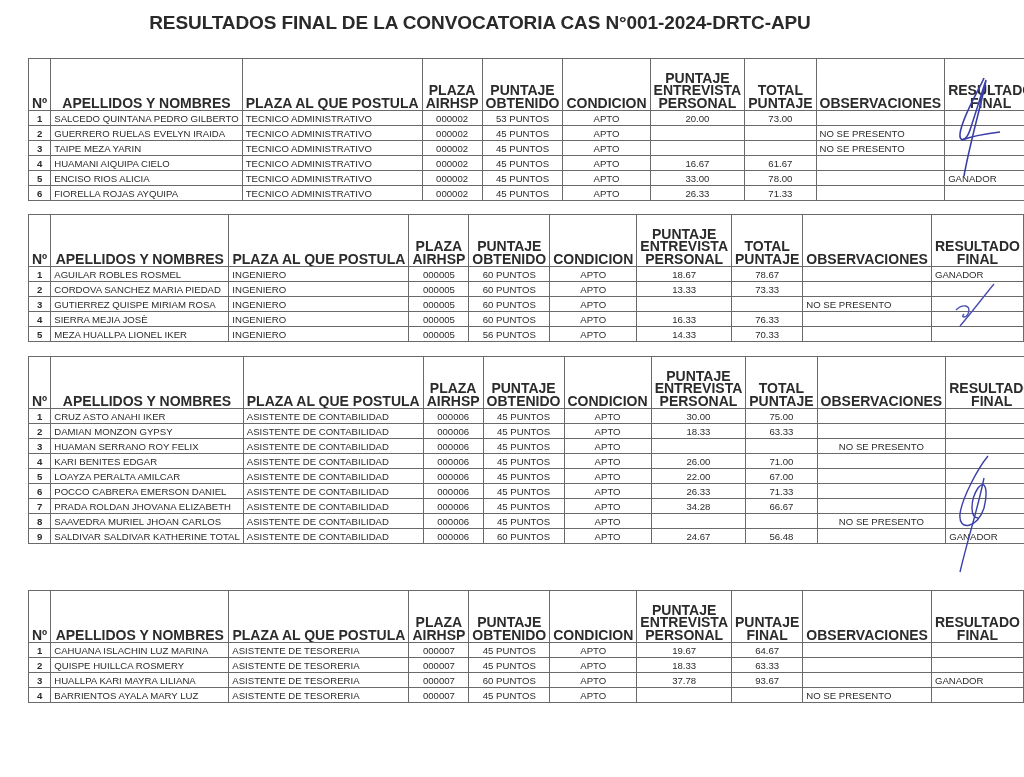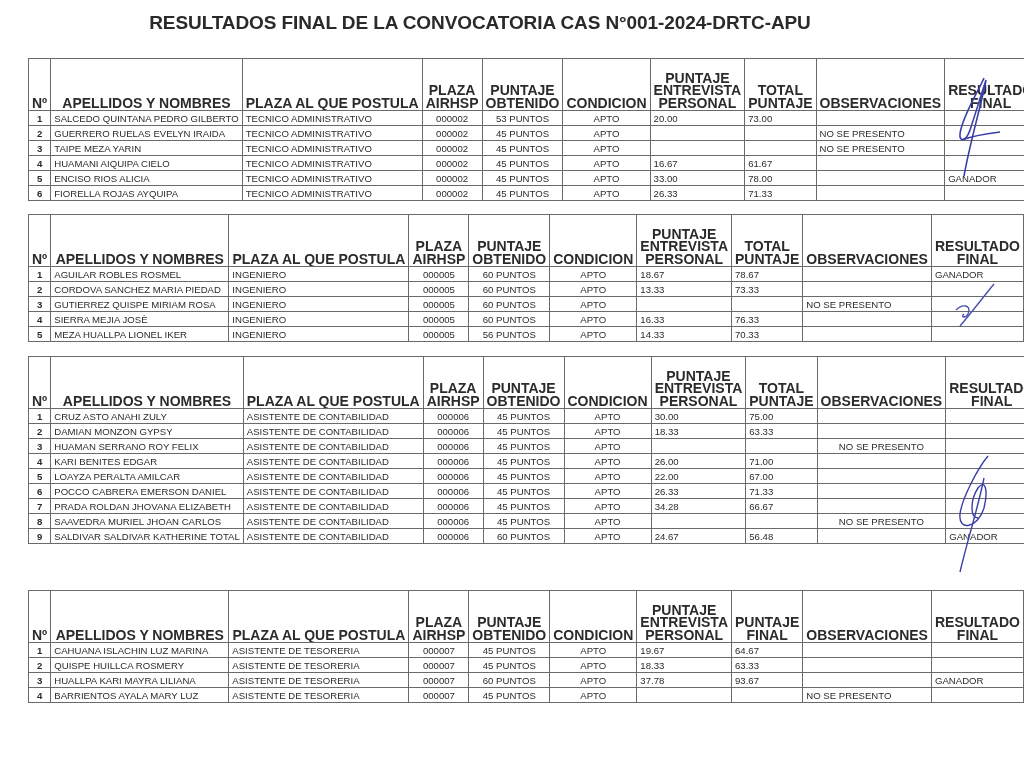--- a/index.html
+++ b/index.html
@@ -31,7 +31,7 @@
   th.c-tot { padding-bottom: 8px; vertical-align: middle; margin-top: 18px; }
   td.c-no { text-align: center; font-weight: bold; }
   td.c-air, td.c-pun, td.c-con { text-align: center; }
-  td.c-ent, td.c-tot { text-align: left; }
+  td.c-ent, td.c-tot { text-align: center; }
   td.c-obs.center { text-align: center; }
   col.w-no { width: 22px; } col.w-name { width: 220px; } col.w-plaza { width: 183px; }
   col.w-air { width: 53px; } col.w-pun { width: 70px; } col.w-con { width: 69px; }

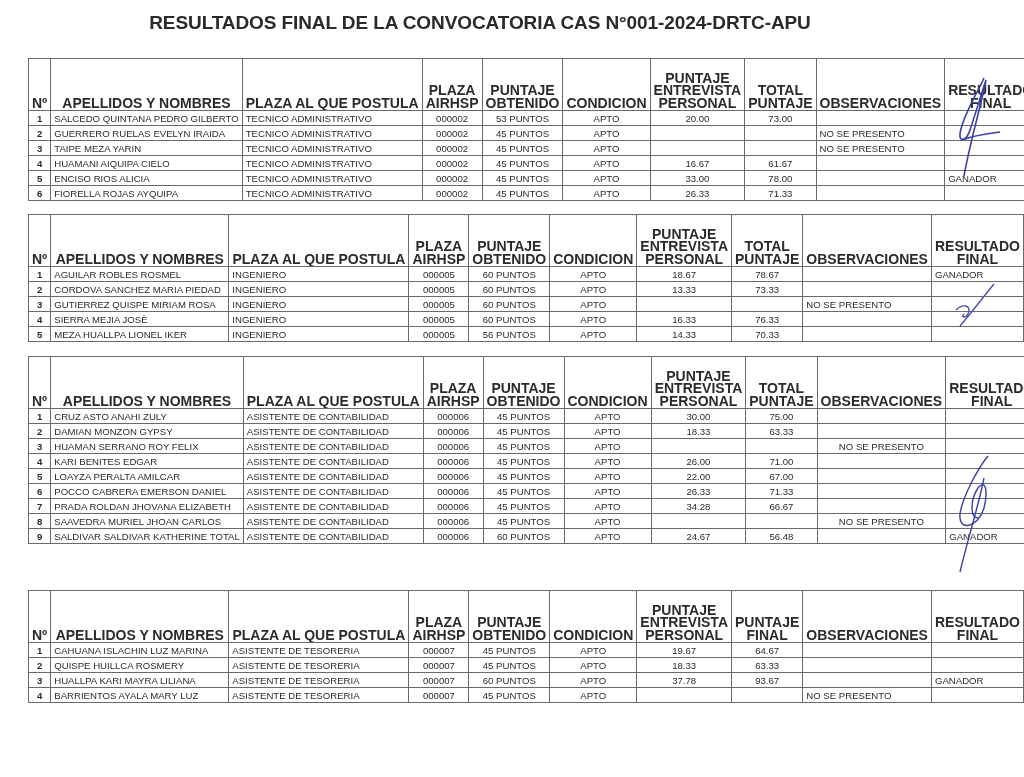--- a/index.html
+++ b/index.html
@@ -261,7 +261,7 @@
         </tr>
         <tr>
           <td class="c-no">1</td>
-          <td class="c-name">CRUZ ASTO ANAHI ZULY</td>
+          <td class="c-name">CRUZ ASTO ANAHI IKER</td>
           <td class="c-plaza">ASISTENTE DE CONTABILIDAD</td>
           <td class="c-air">000006</td>
           <td class="c-pun">45 PUNTOS</td>

